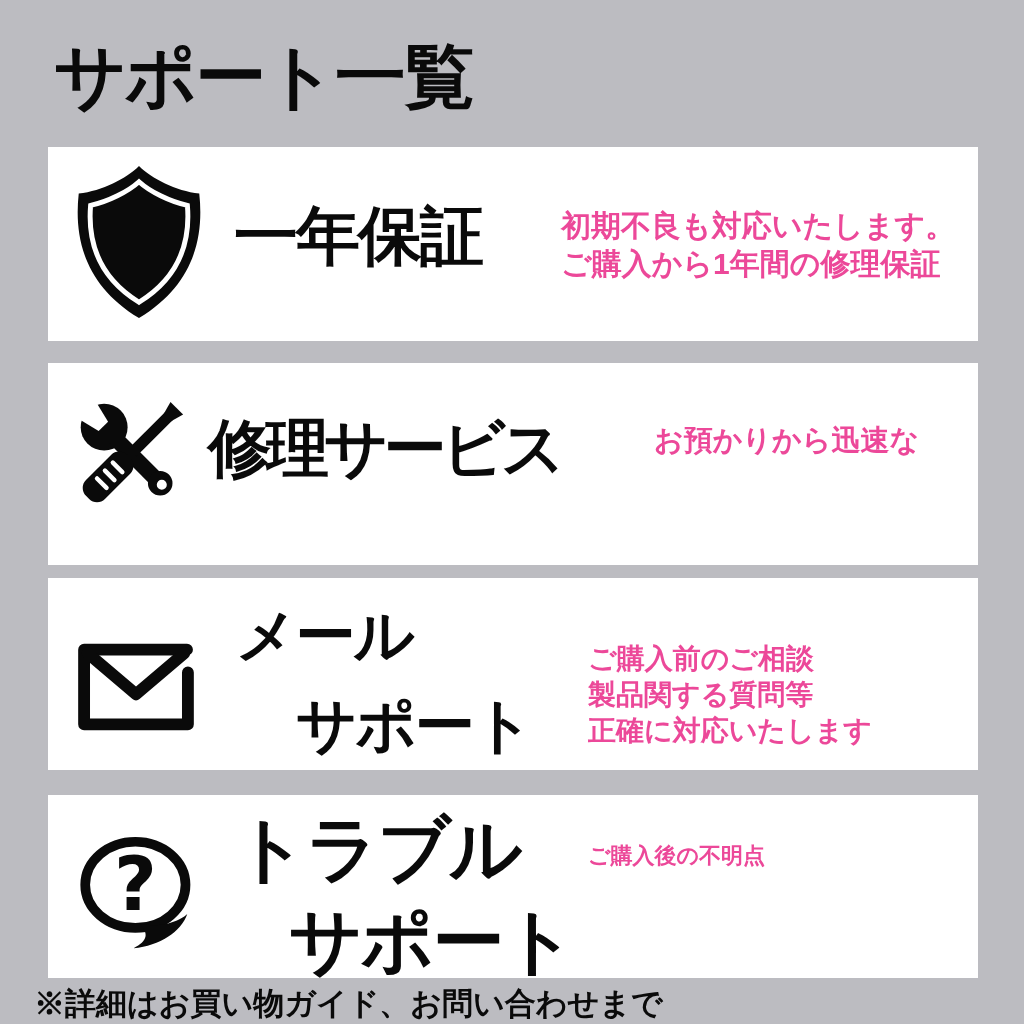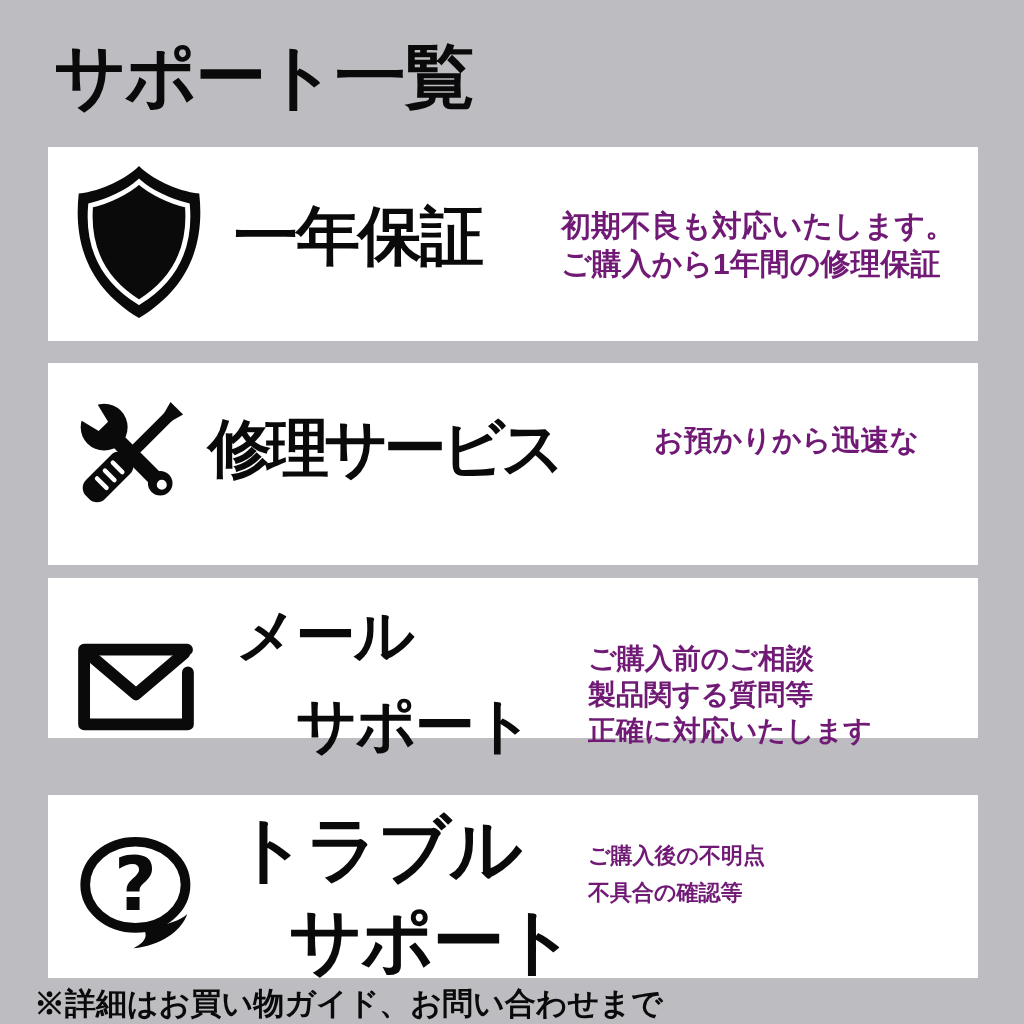--- a/index.html
+++ b/index.html
@@ -47,7 +47,7 @@
 
   .desc {
     position: absolute;
-    font-weight: 700; color: #701a75; white-space: nowrap;
+    font-weight: 700; color: #ec4899; white-space: nowrap;
   }
   .card-1 .desc { left: 513px; top: 60px; font-size: 30px; line-height: 38px; }
   .card-2 .desc { left: 606px; top: 57px; font-size: 29px; line-height: 40px; }

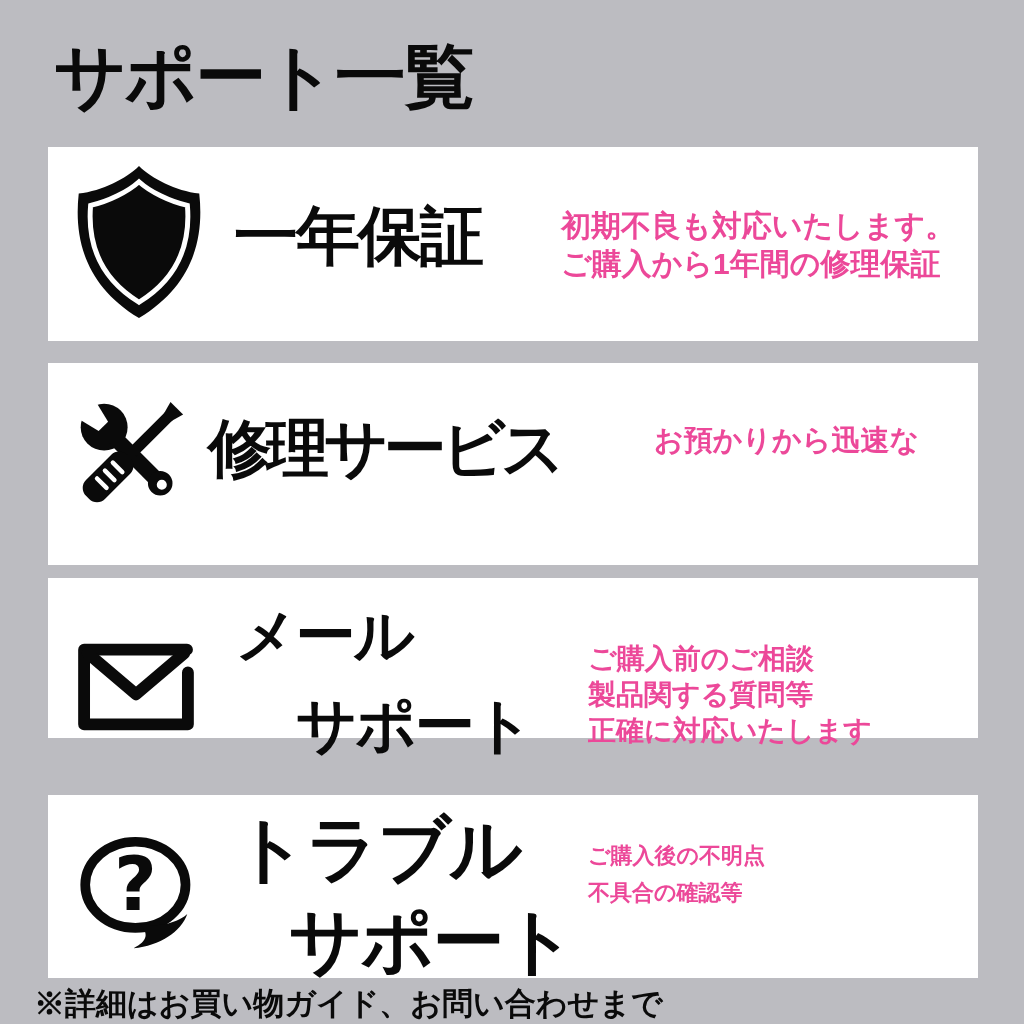--- a/index.html
+++ b/index.html
@@ -22,7 +22,7 @@
   }
   .card-1 { top: 147px; height: 194px; }
   .card-2 { top: 363px; height: 202px; }
-  .card-3 { top: 578px; height: 160px; }
+  .card-3 { top: 578px; height: 192px; }
   .card-4 { top: 795px; height: 183px; }
 
   .icon-wrap { position: absolute; }

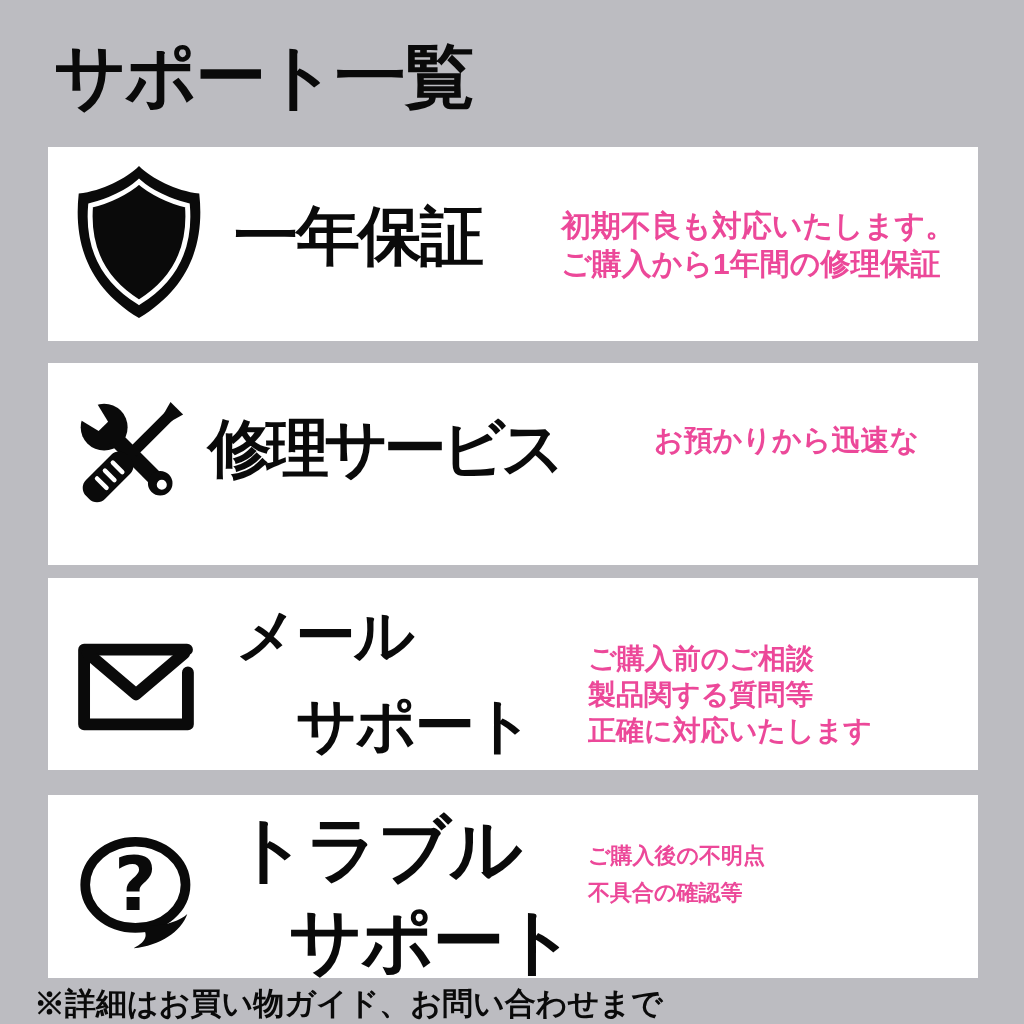--- a/index.html
+++ b/index.html
@@ -142,7 +142,6 @@
   </div>
   <div class="desc">
     <div>ご購入後の不明点</div>
-    <div>不具合の確認等</div>
   </div>
 </div>
 

